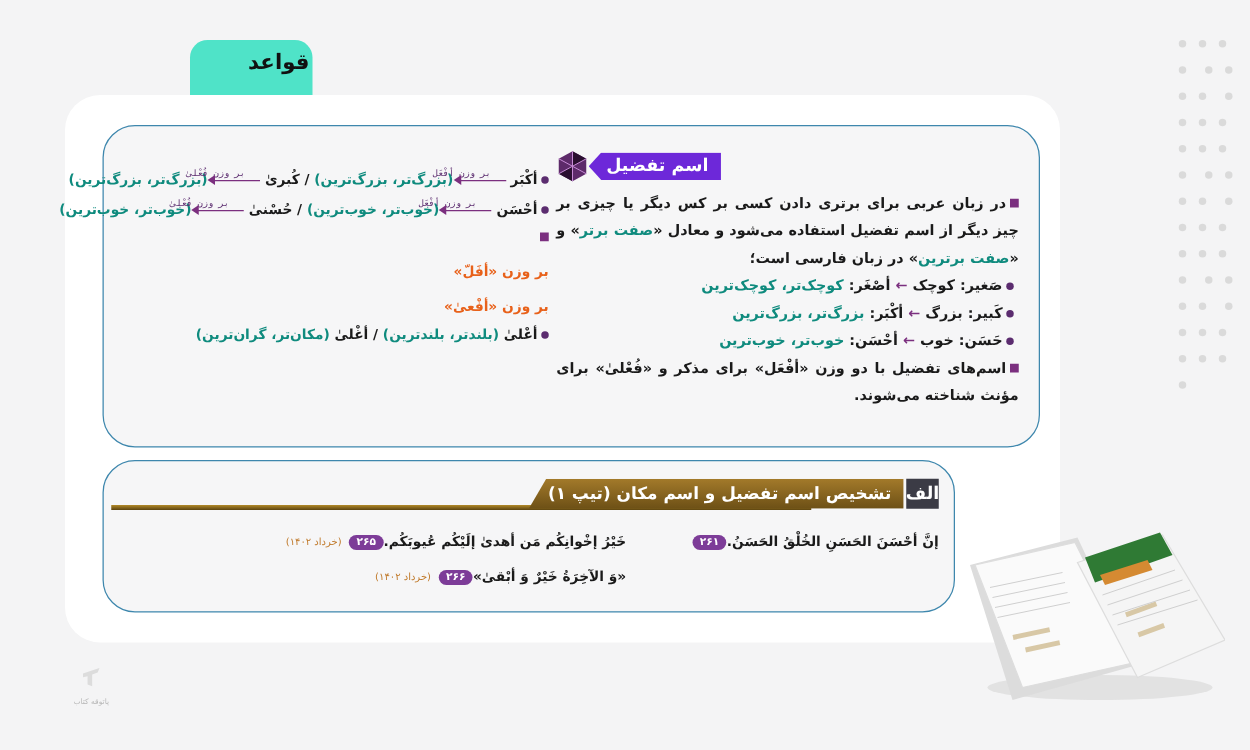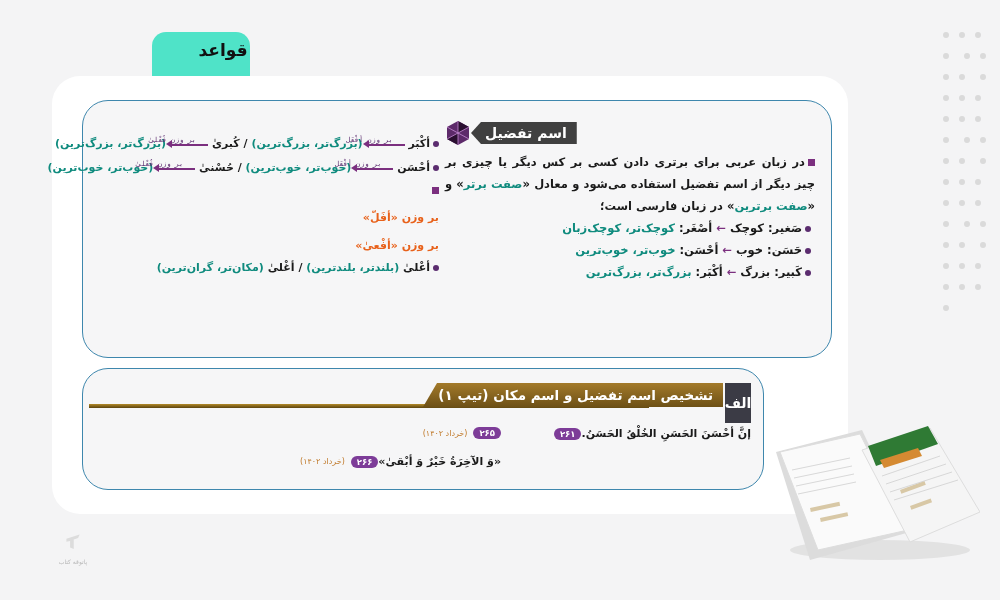--- a/index.html
+++ b/index.html
@@ -33,7 +33,7 @@
   .hex { width: 26px; height: 26px; position: relative; }
   .hex svg { width: 26px; height: 26px; display: block; }
   .title-pill {
-    background: #404040; color: #fff; font-size: 14px; font-weight: bold; height: 22px;
+    background: #6d28d9; color: #fff; font-size: 14px; font-weight: bold; height: 22px;
     padding: 0 10px 0 14px; display: flex; align-items: center; margin-right: 15px;
     clip-path: polygon(10px 0, 100% 0, 100% 100%, 10px 100%, 0 50%);
     text-align: center;

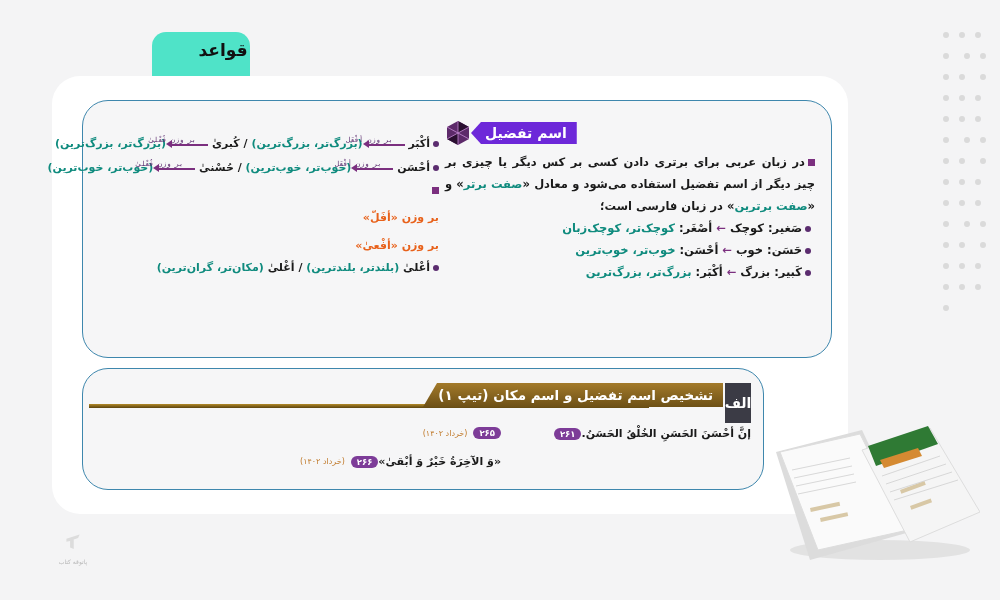--- a/index.html
+++ b/index.html
@@ -115,7 +115,7 @@
     </div>
 
     <div style="padding-right:4px;">
-      <span class="dot"></span><span>صَغیر: کوچک</span> <span class="arrow">←</span> <span>أصْغَر:</span> <span class="teal">کوچک‌تر، کوچک‌زبان</span>
+      <span class="dot"></span><span>صَغیر: کوچک</span> <span class="arrow">←</span> <span>أصْغَر:</span> <span class="teal">کوچک‌تر، کوچک‌ترین</span>
     </div>
     <div style="padding-right:4px;">
       <span class="dot"></span><span>حَسَن: خوب</span> <span class="arrow">←</span> <span>أحْسَن:</span> <span class="teal">خوب‌تر، خوب‌ترین</span>

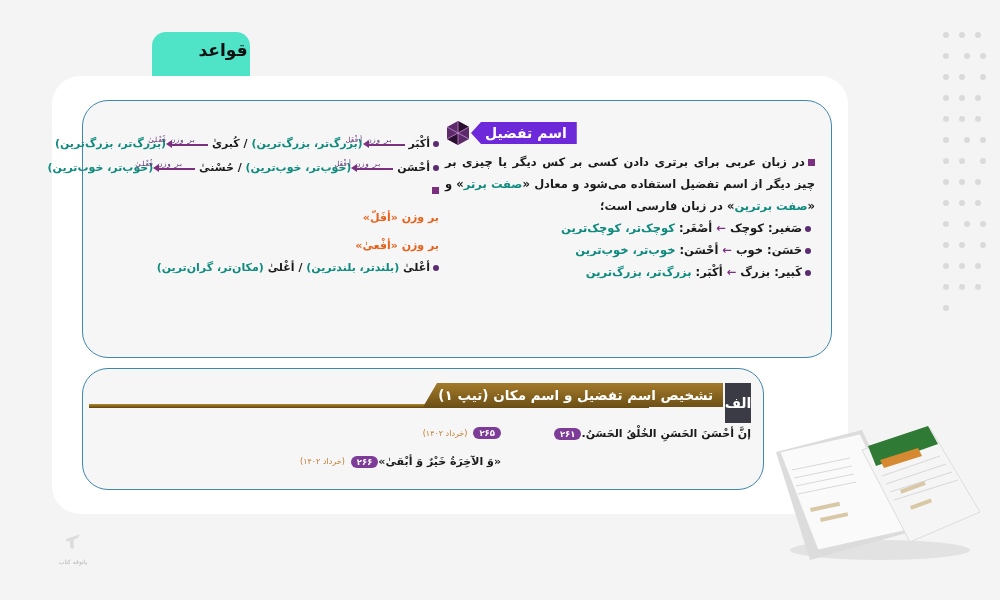--- a/index.html
+++ b/index.html
@@ -118,10 +118,10 @@
       <span class="dot"></span><span>صَغیر: کوچک</span> <span class="arrow">←</span> <span>أصْغَر:</span> <span class="teal">کوچک‌تر، کوچک‌ترین</span>
     </div>
     <div style="padding-right:4px;">
+      <span class="dot"></span><span>کَبیر: بزرگ</span> <span class="arrow">←</span> <span>أکْبَر:</span> <span class="teal">بزرگ‌تر، بزرگ‌ترین</span>
+    </div>
+    <div style="padding-right:4px;">
       <span class="dot"></span><span>حَسَن: خوب</span> <span class="arrow">←</span> <span>أحْسَن:</span> <span class="teal">خوب‌تر، خوب‌ترین</span>
-    </div>
-    <div style="padding-right:4px;">
-      <span class="dot"></span><span>کَبیر: بزرگ</span> <span class="arrow">←</span> <span>أکْبَر:</span> <span class="teal">بزرگ‌تر، بزرگ‌ترین</span>
     </div>
   </div>
 

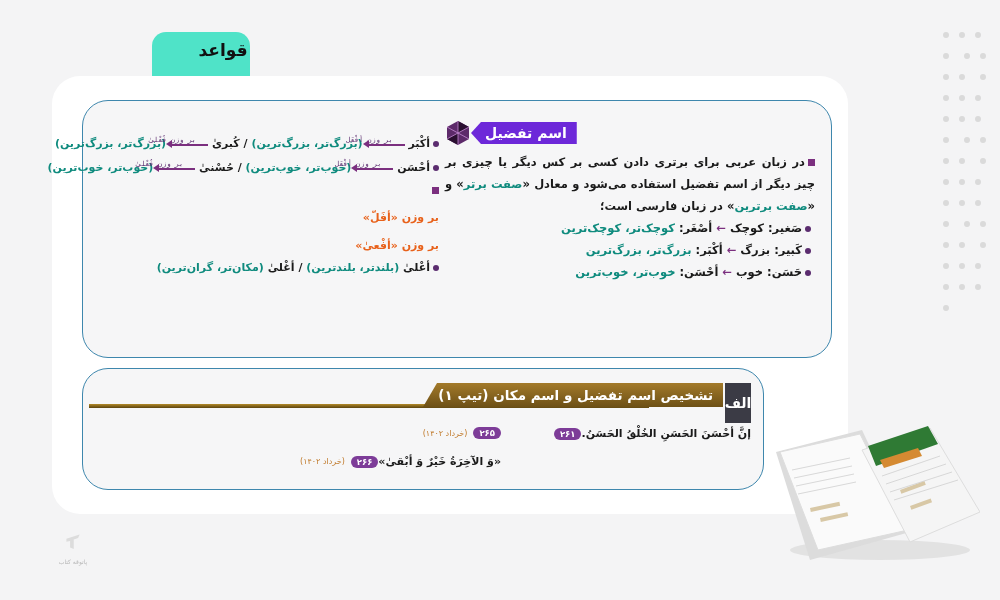--- a/index.html
+++ b/index.html
@@ -122,6 +122,9 @@
     </div>
     <div style="padding-right:4px;">
       <span class="dot"></span><span>حَسَن: خوب</span> <span class="arrow">←</span> <span>أحْسَن:</span> <span class="teal">خوب‌تر، خوب‌ترین</span>
+    </div>
+    <div class="para">
+      <span class="sq"></span><span>اسم‌های تفضیل با دو وزن «أفْعَل» برای مذکر و «فُعْلیٰ» برای مؤنث شناخته می‌شوند.</span>
     </div>
   </div>
 

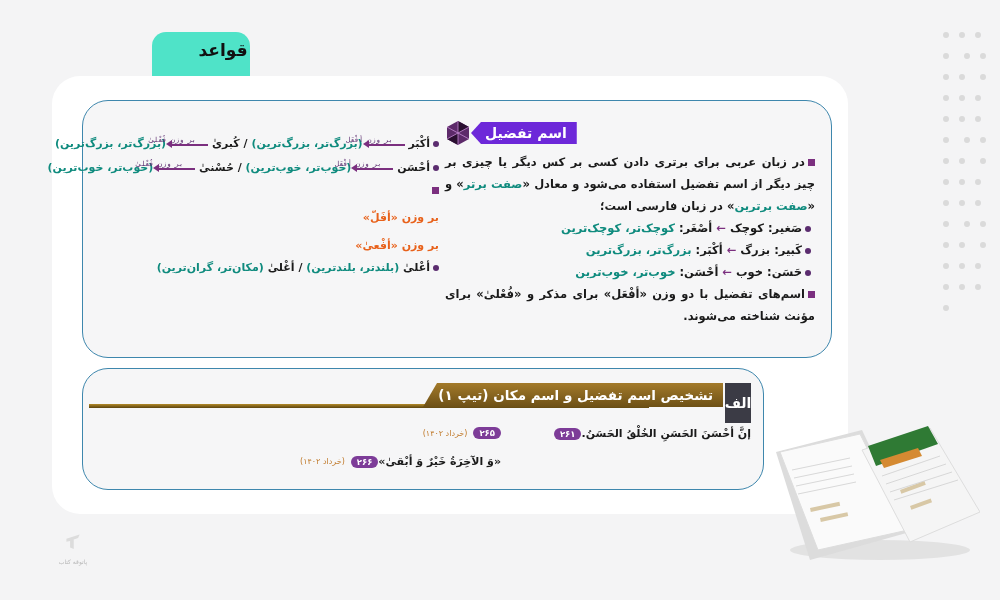--- a/index.html
+++ b/index.html
@@ -61,7 +61,7 @@
     display: flex; align-items: center; padding-right: 10px;
     clip-path: polygon(14px 0, 100% 0, 100% 100%, 0 100%);
   }
-  .alef { position: absolute; right: 12px; top: 14px; width: 26px; height: 40px; background: #3b3b45; color: #fff; font-weight: bold; font-size: 14px; display: flex; align-items: center; justify-content: center; }
+  .alef { position: absolute; right: 12px; top: 14px; width: 26px; height: 24px; background: #3b3b45; color: #fff; font-weight: bold; font-size: 14px; display: flex; align-items: center; justify-content: center; }
   .q-row { position: absolute; display: flex; flex-direction: row-reverse; align-items: center; font-size: 11px; font-weight: bold; }
   .qnum { background: #7d3c98; color: #fff; font-size: 8.5px; font-weight: bold; padding: 1px 6px; border-radius: 9px; margin-left: 6px; }
   .src { color: #c07a2b; font-size: 8px; font-weight: normal; margin-left: 18px; }

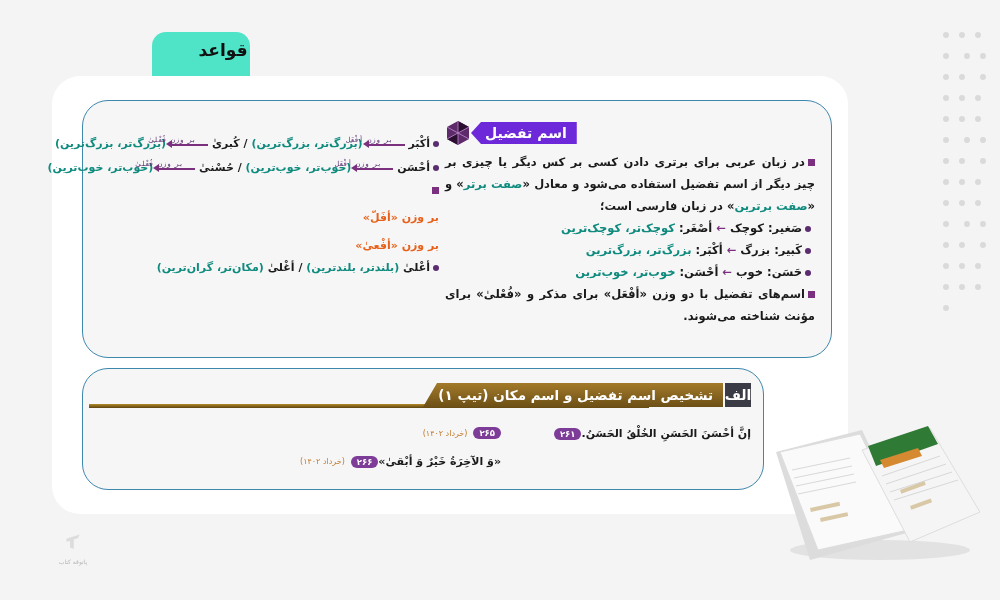--- a/index.html
+++ b/index.html
@@ -166,6 +166,7 @@
   <div class="q-row rtl" style="right:262px; top:58px;">
     <span class="src">(خرداد ۱۴۰۲)</span>
     <span class="qnum">۲۶۵</span>
+    <span>خَيْرُ إخْوانِكُم مَن أهدىٰ إلَيْكُم عُيوبَكُم.</span>
   </div>
   <div class="q-row rtl" style="right:262px; top:86px;">
     <span class="src">(خرداد ۱۴۰۲)</span>

